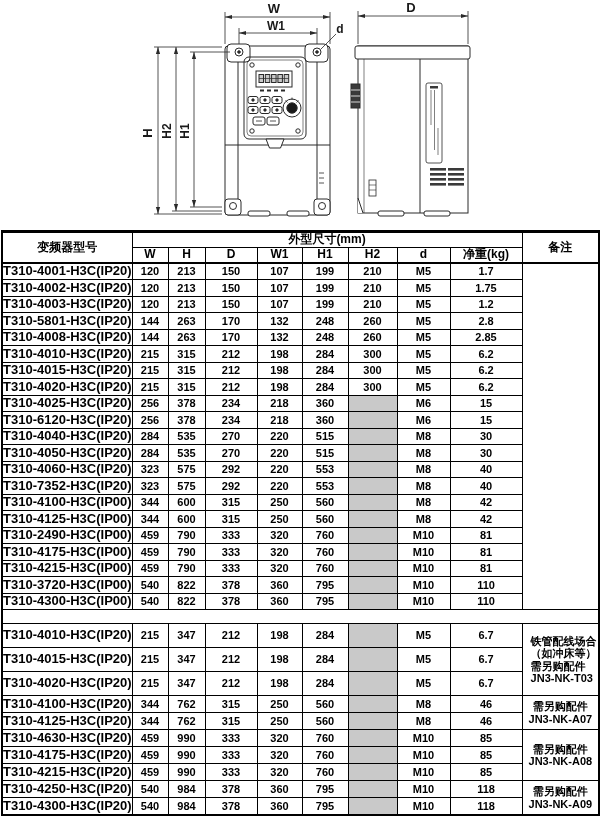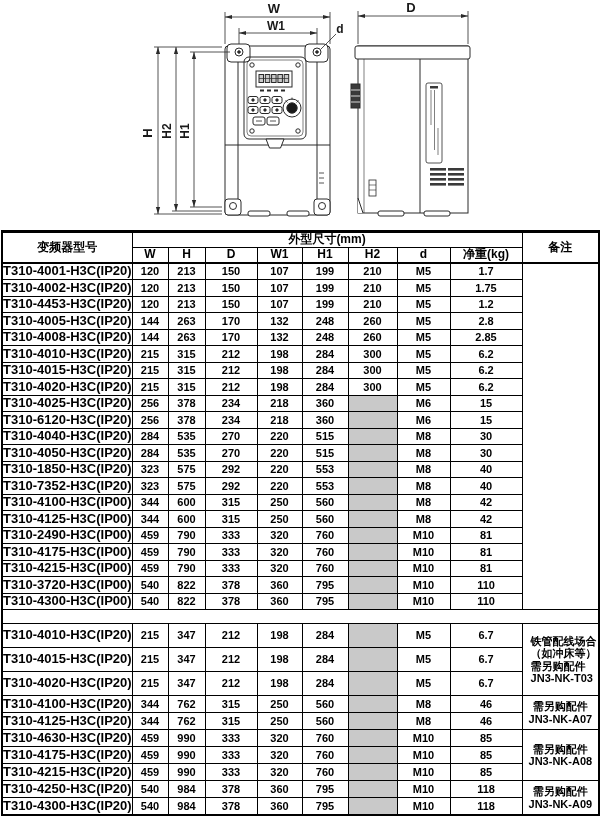--- a/index.html
+++ b/index.html
@@ -260,7 +260,7 @@
           <td>1.75</td>
         </tr>
         <tr class="s1">
-          <td class="model-cell">T310-4453-H3C(IP20)</td>
+          <td class="model-cell">T310-4003-H3C(IP20)</td>
           <td>120</td>
           <td>213</td>
           <td>150</td>

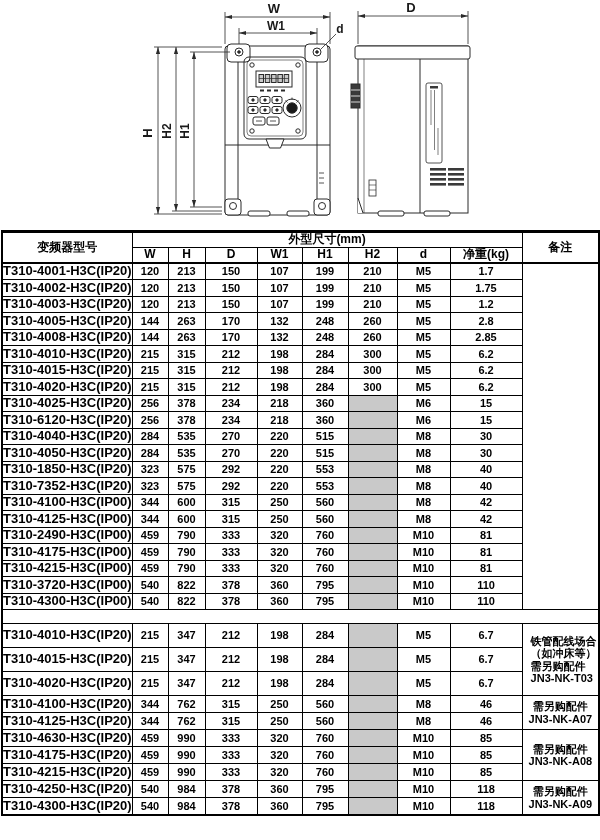--- a/index.html
+++ b/index.html
@@ -271,7 +271,7 @@
           <td>1.2</td>
         </tr>
         <tr class="s1">
-          <td class="model-cell">T310-4005-H3C(IP20)</td>
+          <td class="model-cell">T310-5801-H3C(IP20)</td>
           <td>144</td>
           <td>263</td>
           <td>170</td>

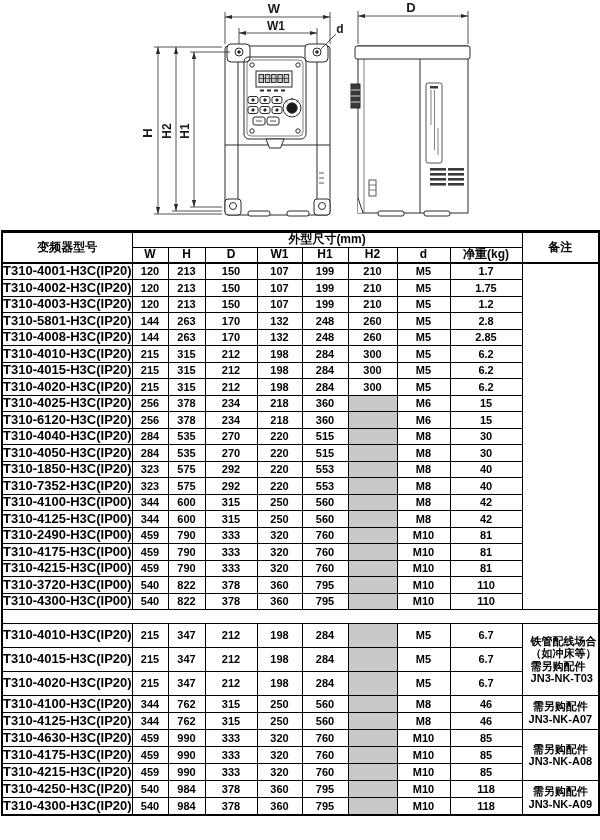--- a/index.html
+++ b/index.html
@@ -370,7 +370,7 @@
           <td>30</td>
         </tr>
         <tr class="s1">
-          <td class="model-cell">T310-1850-H3C(IP20)</td>
+          <td class="model-cell">T310-4060-H3C(IP20)</td>
           <td>323</td>
           <td>575</td>
           <td>292</td>

